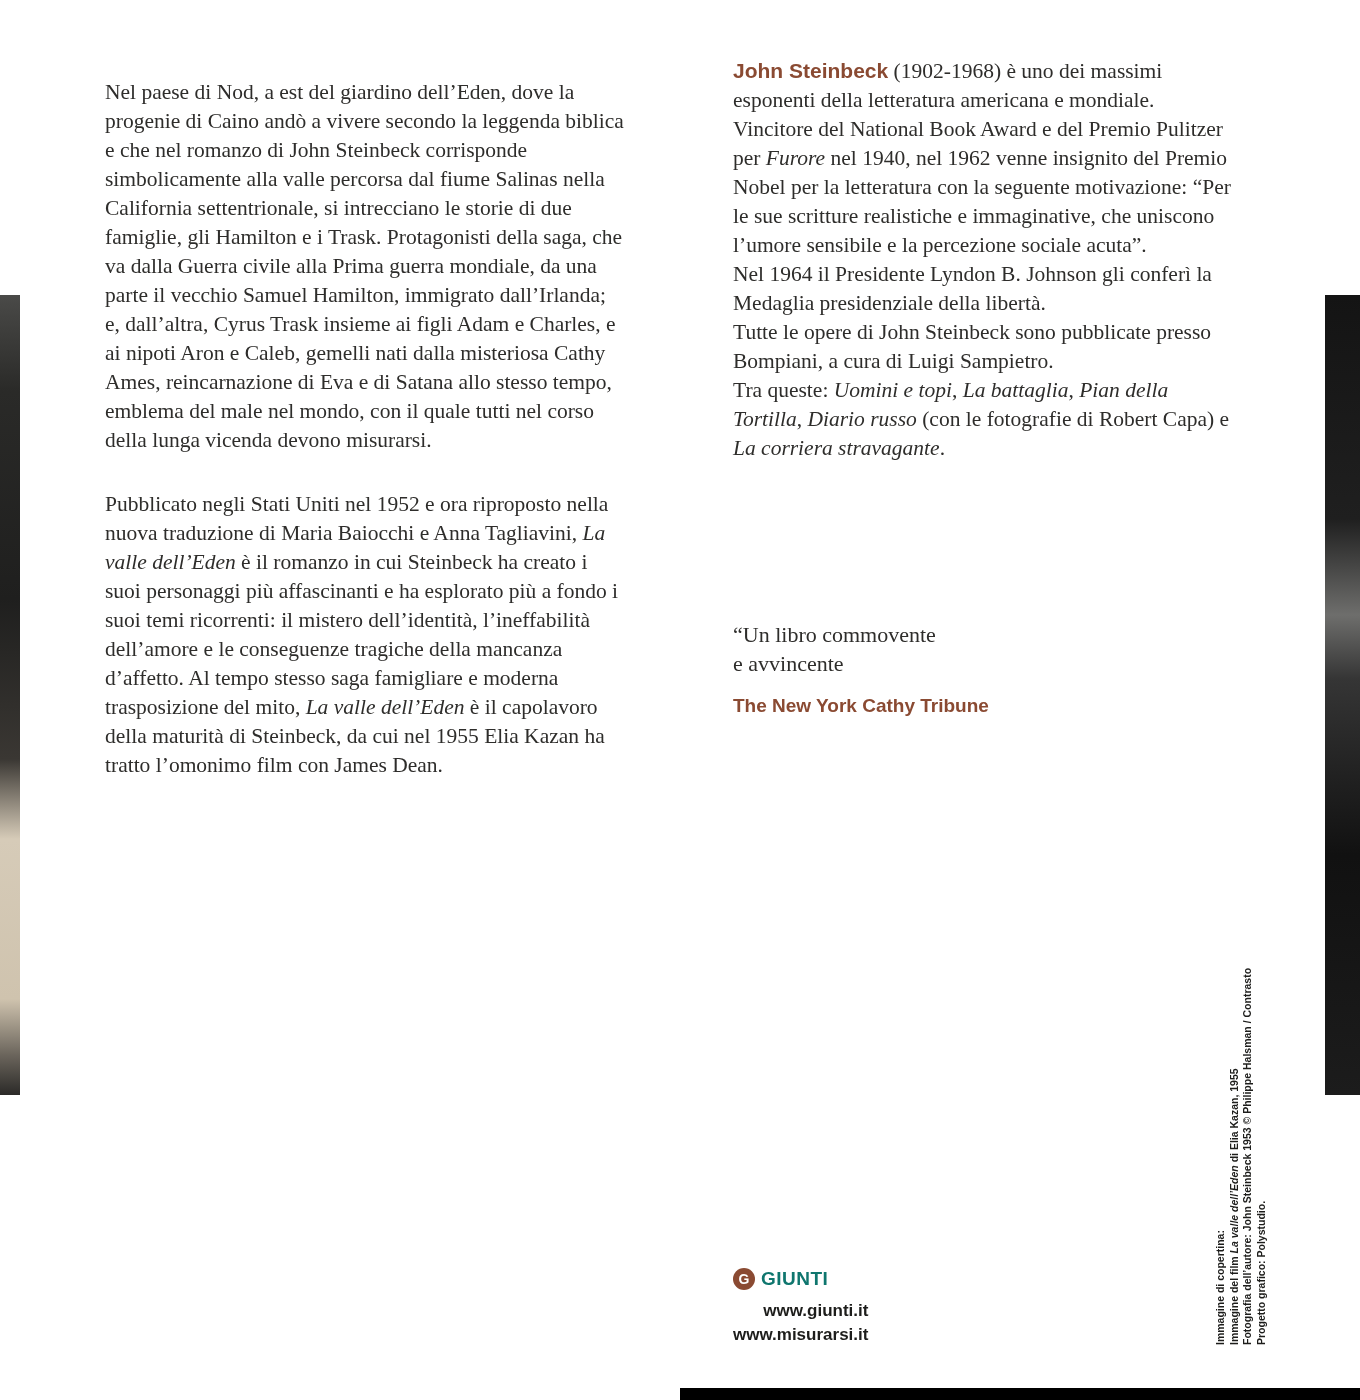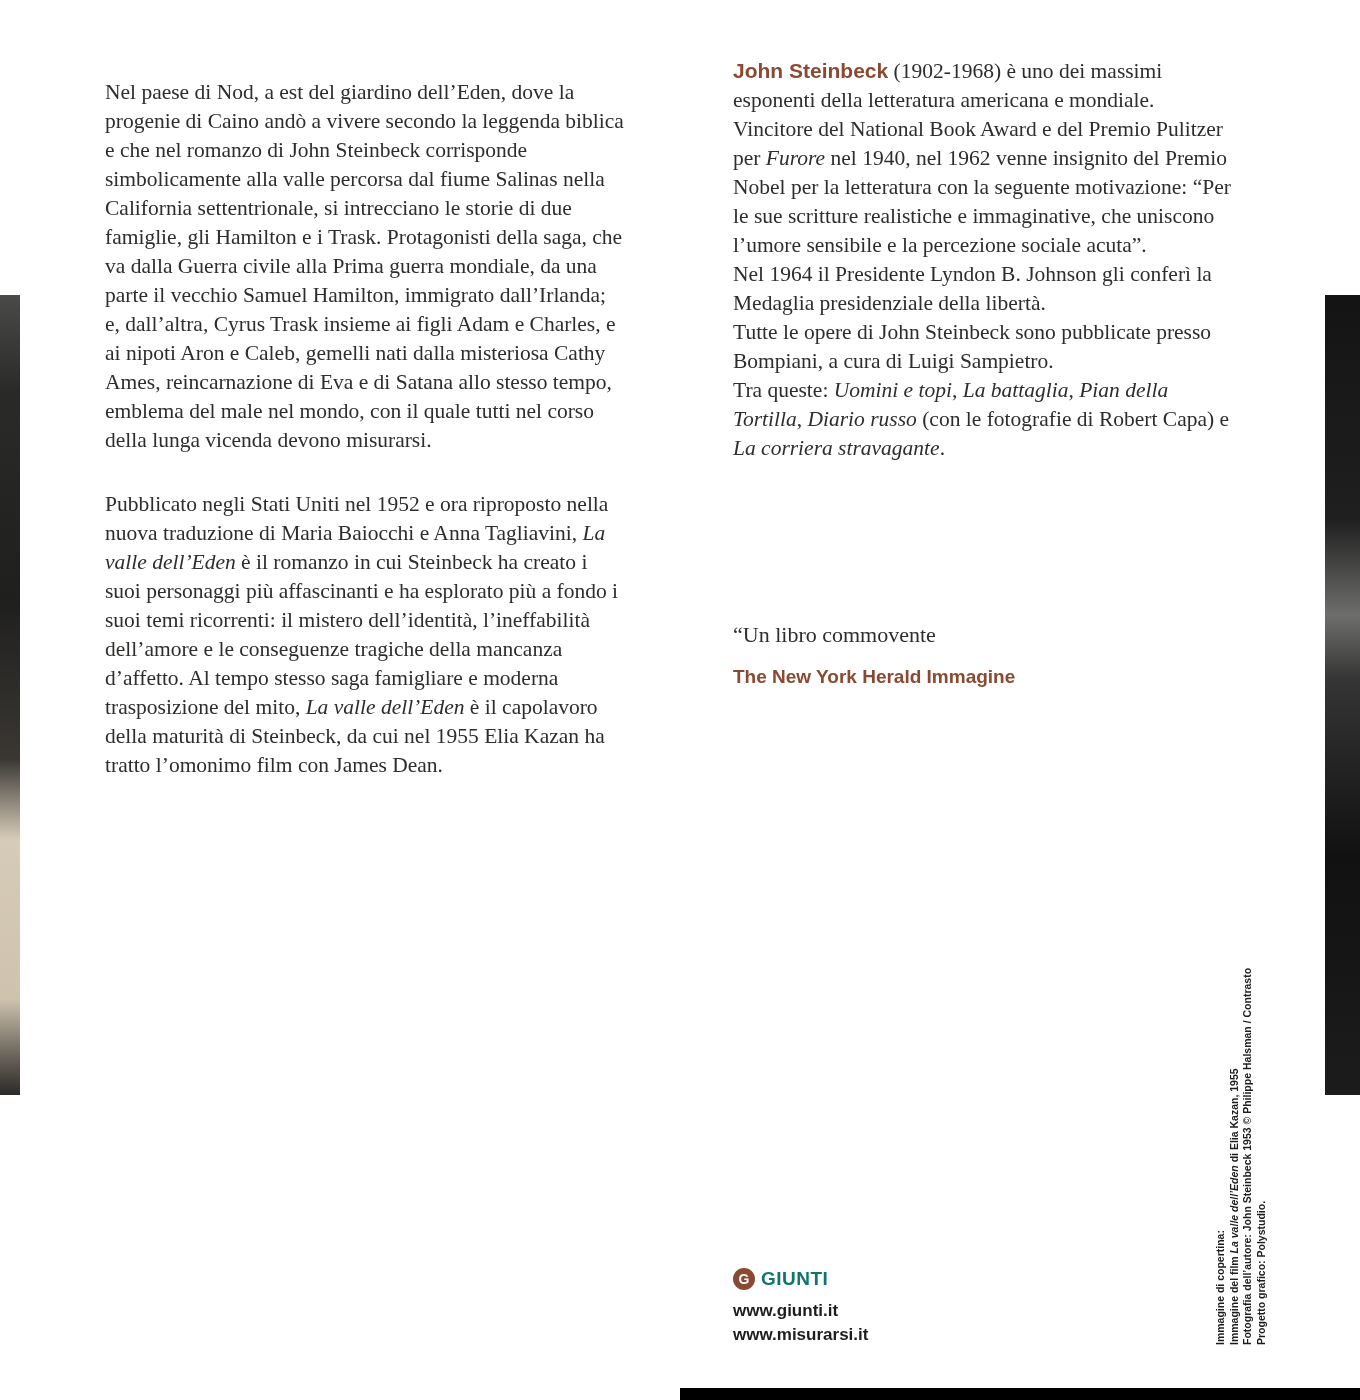--- a/index.html
+++ b/index.html
@@ -99,6 +99,7 @@
 
 <div class="quote-block">
   <div class="quote-line">“Un libro commovente</div>
+  <div class="quote-line">e avvincente</div>
   <div class="quote-source">The New York Herald Immagine</div>
 </div>
 

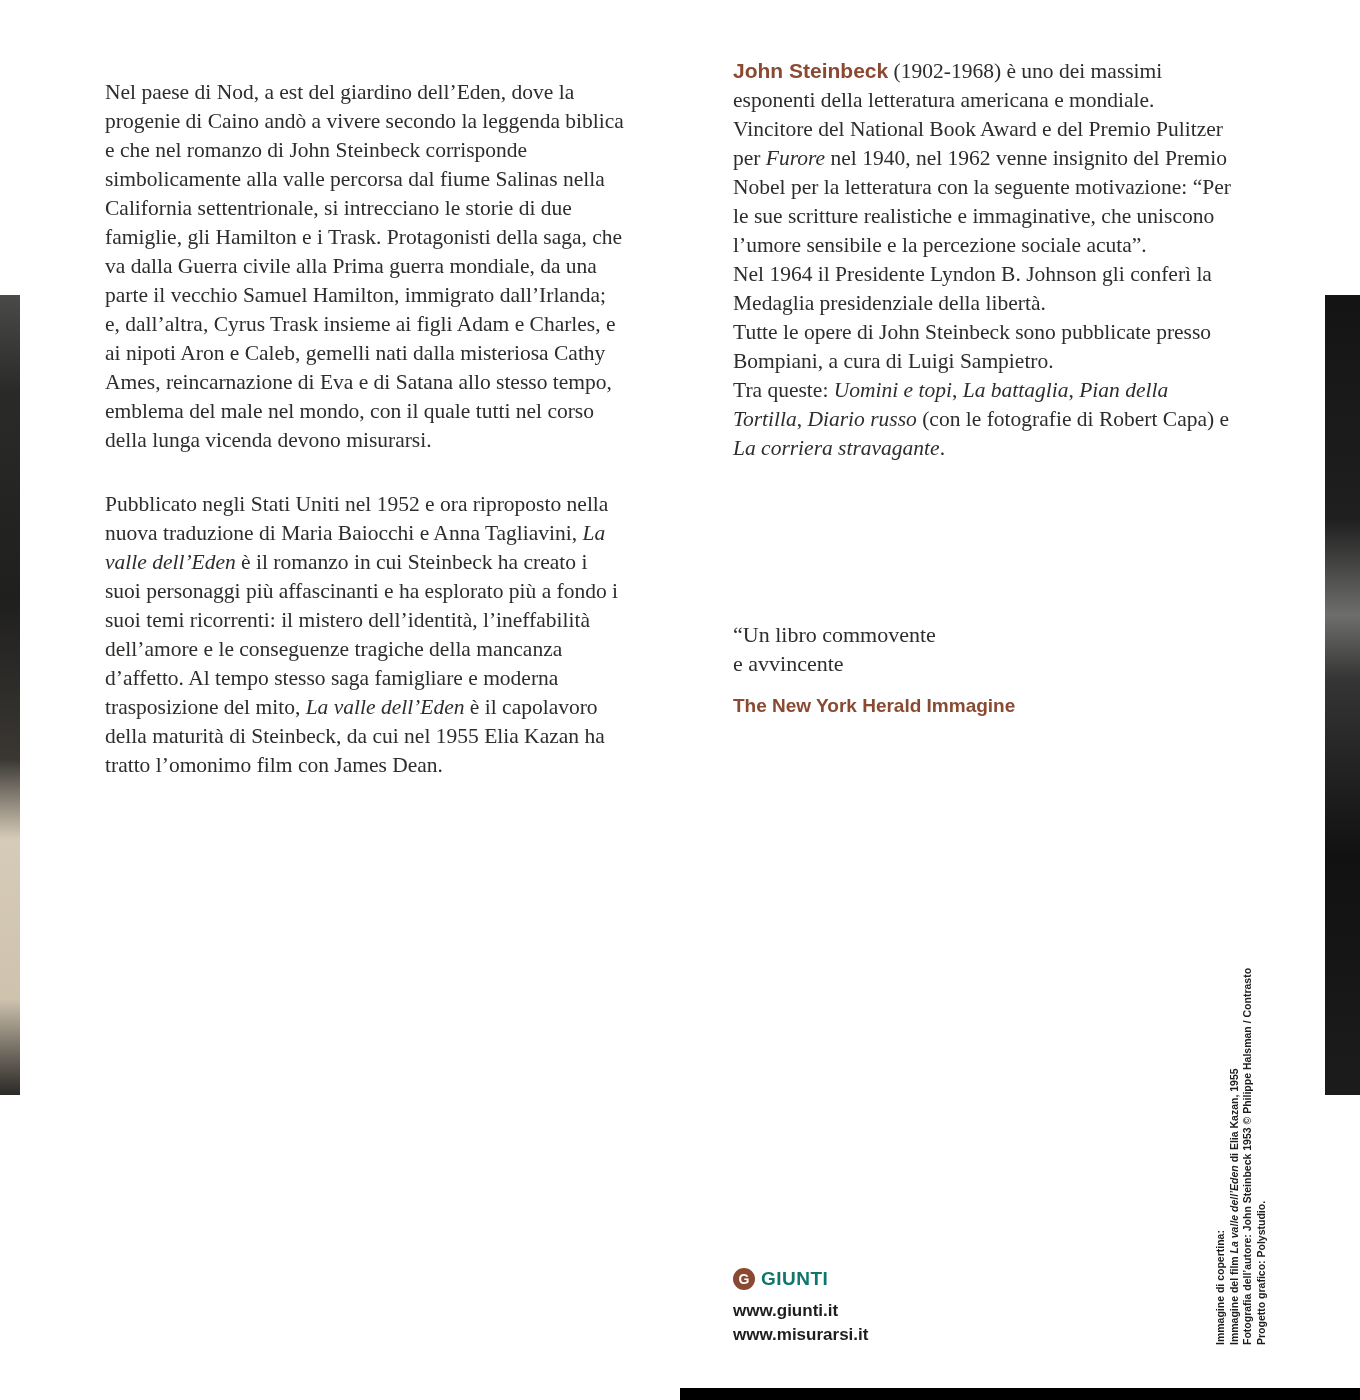--- a/index.html
+++ b/index.html
@@ -100,7 +100,7 @@
 <div class="quote-block">
   <div class="quote-line">“Un libro commovente</div>
   <div class="quote-line">e avvincente</div>
-  <div class="quote-source">The New York Herald Immagine</div>
+  <div class="quote-source">The New York Cathy Tribune</div>
 </div>
 
 <div class="footer">

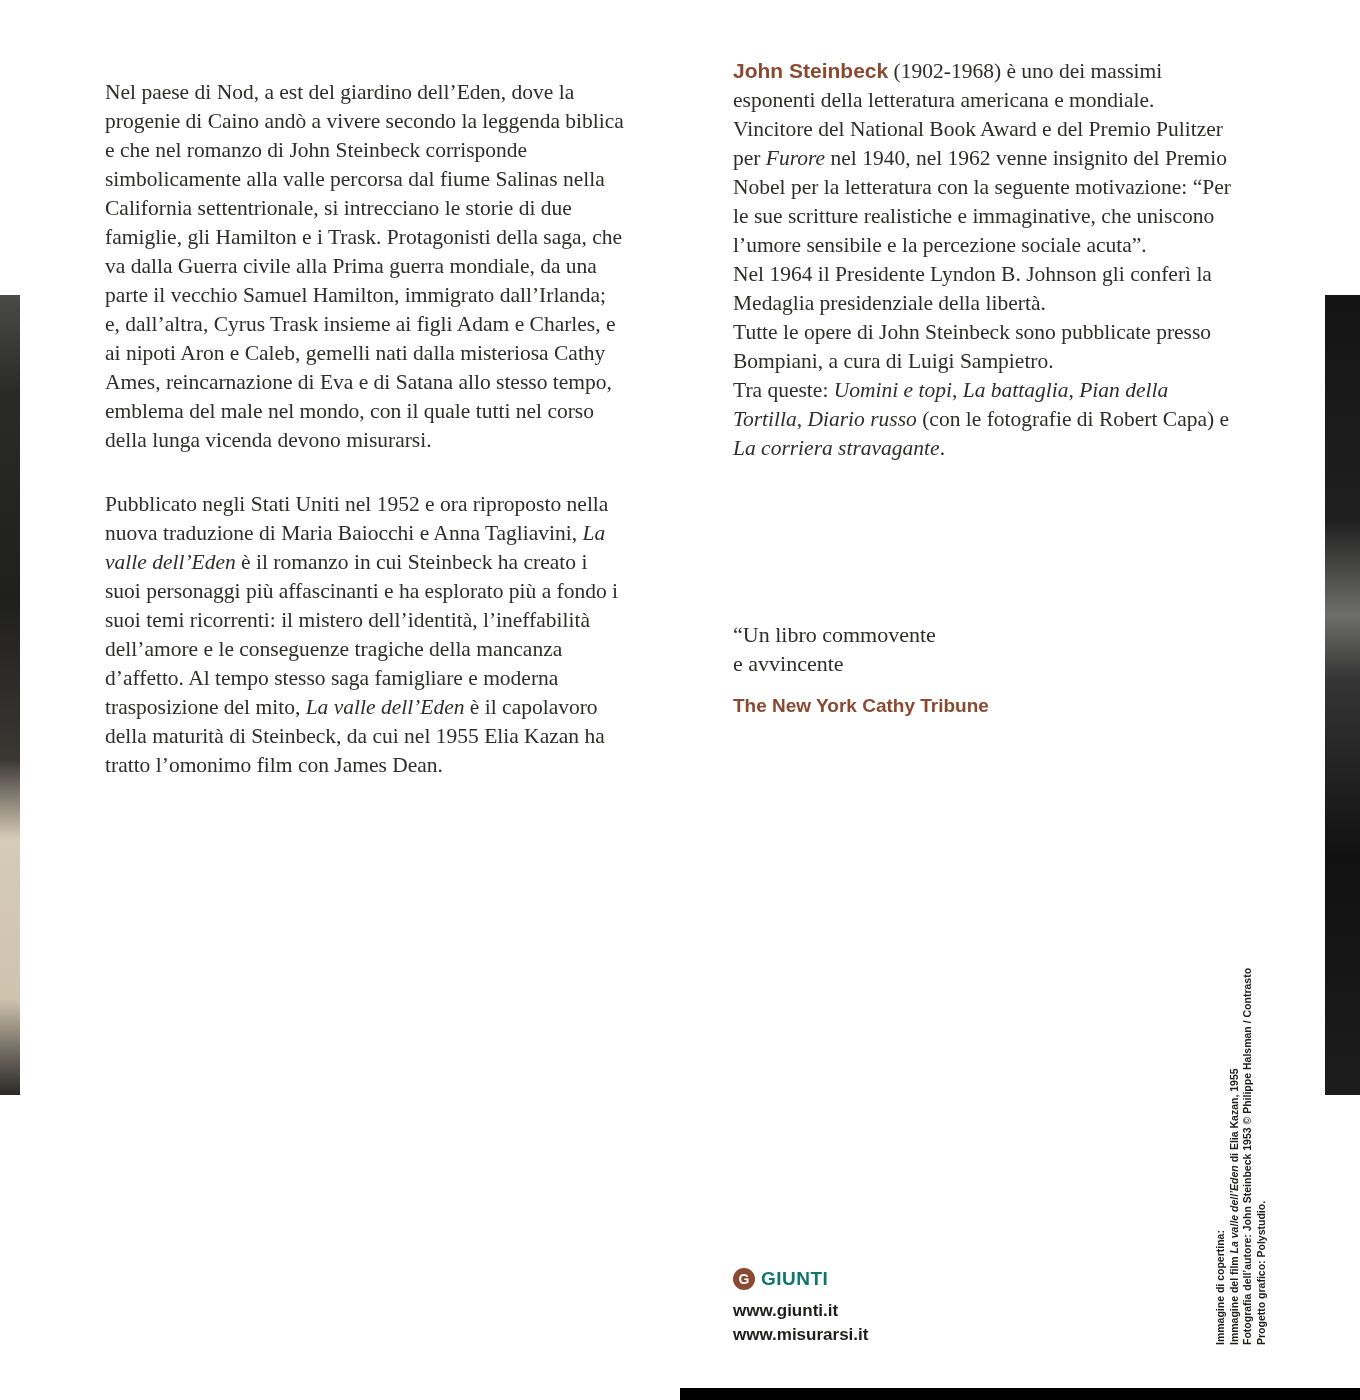--- a/index.html
+++ b/index.html
@@ -66,7 +66,7 @@
   }
   .logo-word { font-weight:700; font-size:19px; letter-spacing:0.5px; color:#0f766e; }
   .urls { margin-top:9px; }
-  .url { font-weight:700; font-size:17px; line-height:24px; color:#1d1d1b; }
+  .url { font-weight:700; font-size:17px; line-height:24px; color:#1d1d1b;text-align:right; }
 
   .credits {
     position:absolute;

